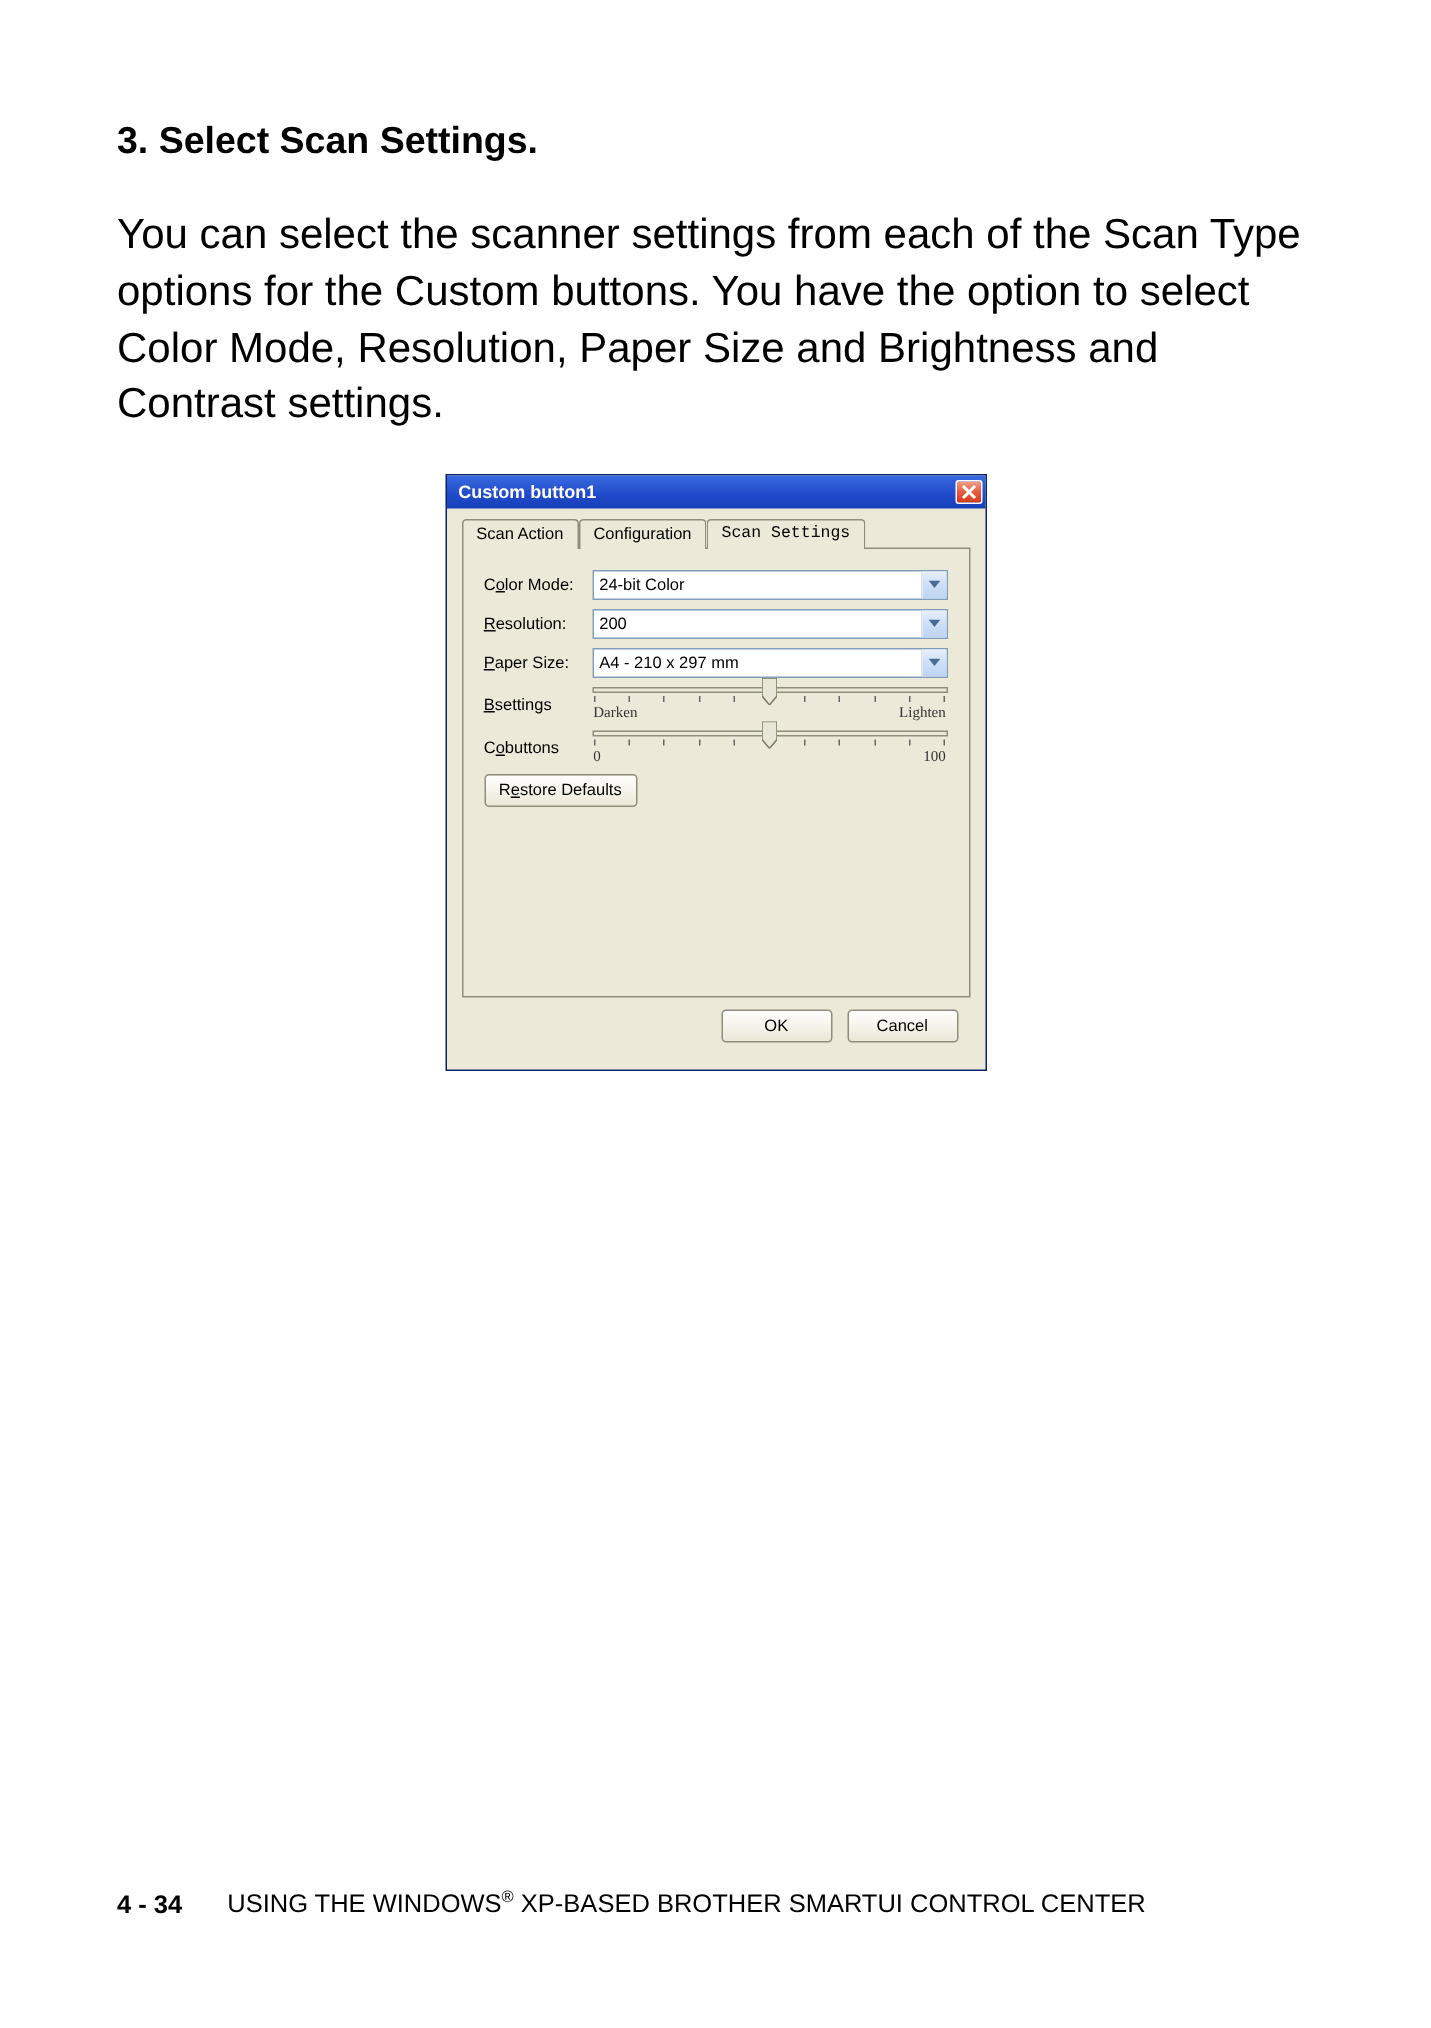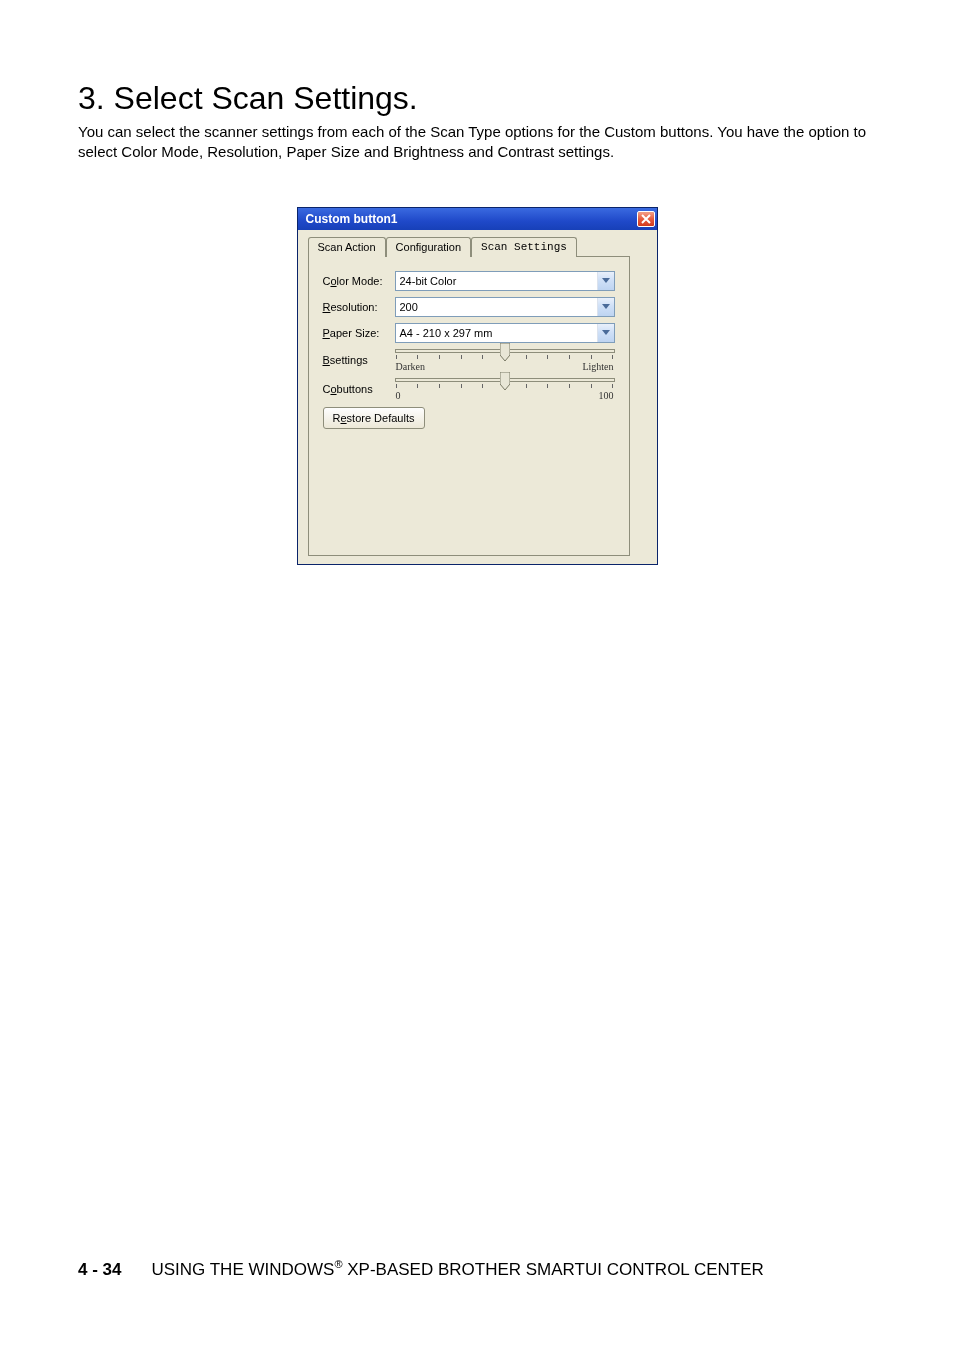--- a/index.html
+++ b/index.html
@@ -5,7 +5,7 @@
   * { box-sizing: border-box; margin: 0; padding: 0; }
   html, body { width: 954px; height: 1352px; background: #fff; font-family: Arial, Helvetica, sans-serif; color: #000; }
   .page { position: relative; width: 954px; height: 1352px; padding: 80px 78px 0 78px; }
-  .heading { font-size: 32px; font-weight: normal; margin-bottom: 5px; }
+  .heading { font-size: 25px; font-weight: bold; margin-bottom: 28px; }
   .para { font-size: 15px; line-height: 1.35; }
 
   

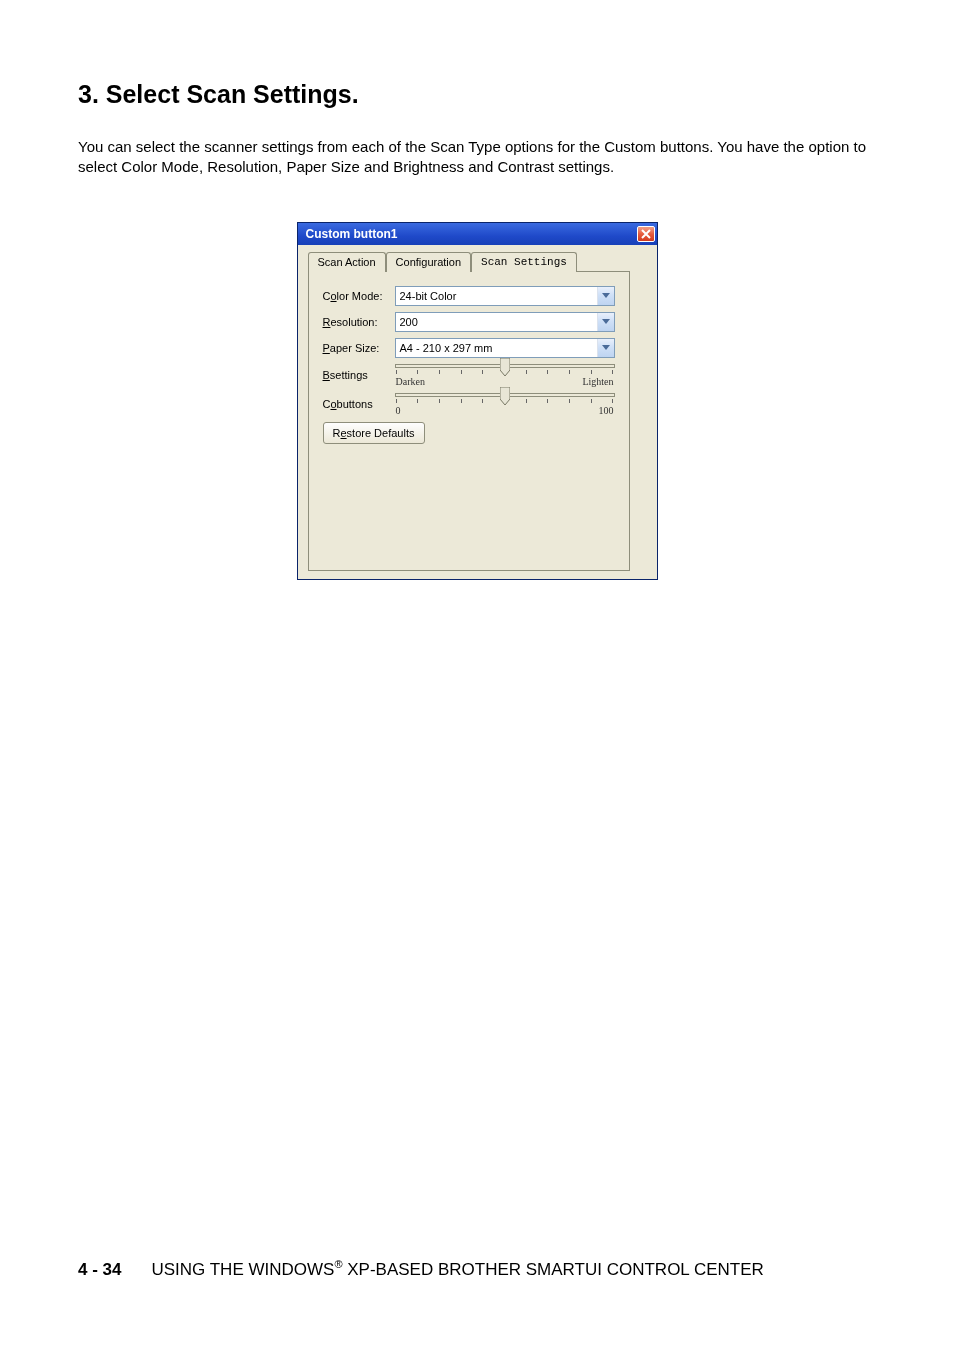--- a/index.html
+++ b/index.html
@@ -6,7 +6,7 @@
   html, body { width: 954px; height: 1352px; background: #fff; font-family: Arial, Helvetica, sans-serif; color: #000; }
   .page { position: relative; width: 954px; height: 1352px; padding: 80px 78px 0 78px; }
   .heading { font-size: 25px; font-weight: bold; margin-bottom: 28px; }
-  .para { font-size: 15px; line-height: 1.35; }
+  .para { font-size: 28px; line-height: 1.35; margin-bottom: 28px; }
 
   
   .dialog-wrap { display: flex; justify-content: center; }

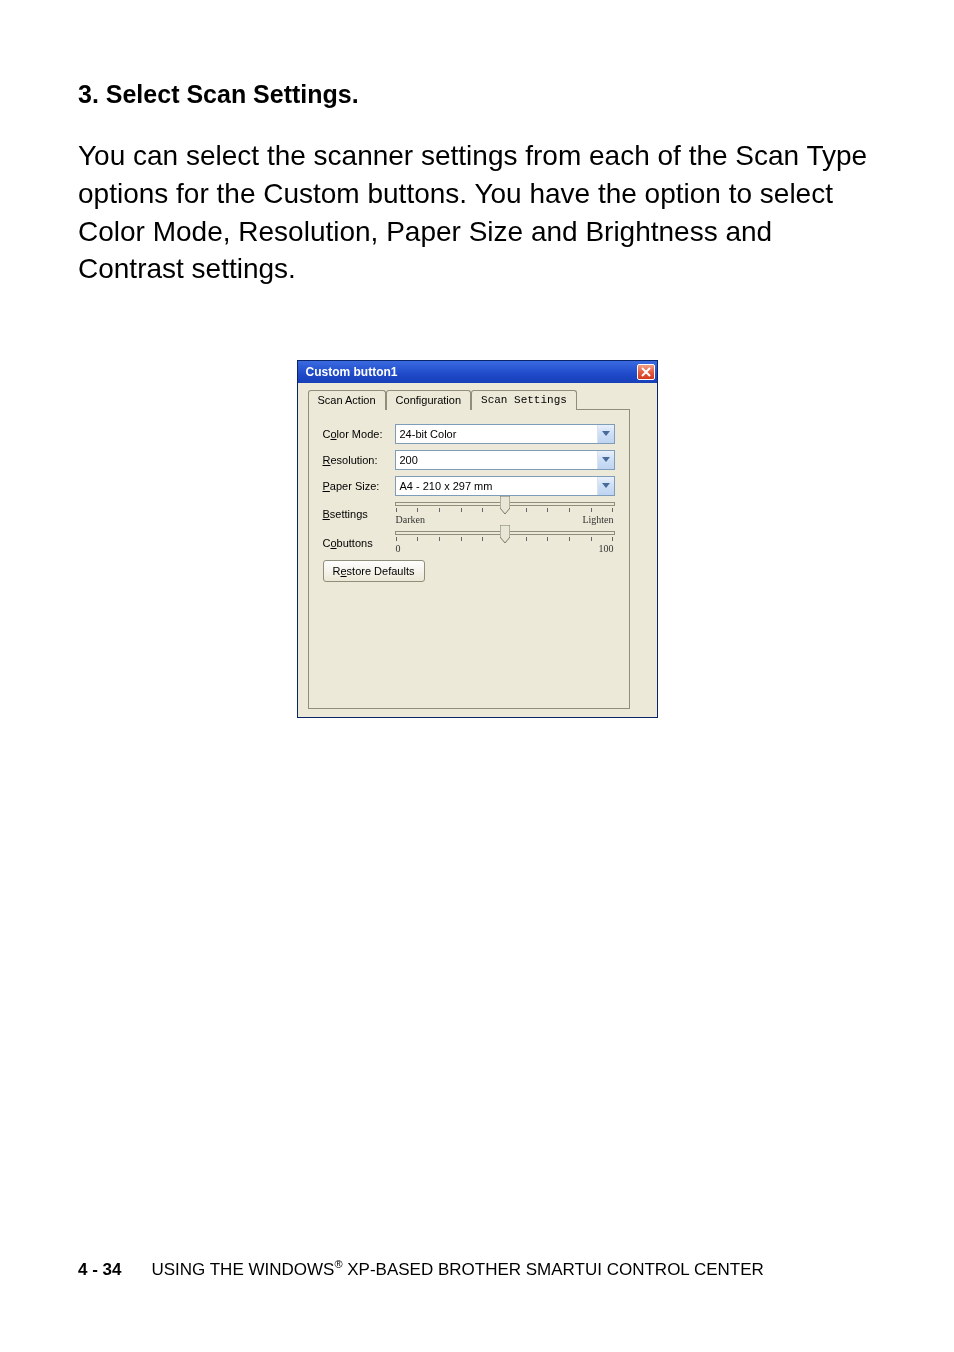--- a/index.html
+++ b/index.html
@@ -10,7 +10,7 @@
 
   
   .dialog-wrap { display: flex; justify-content: center; }
-  .dialog { width: 361px; border: 1px solid #0a246a; background: #ece9d8; font-family: Tahoma, Arial, sans-serif; margin-top: 44px; }
+  .dialog { width: 361px; border: 1px solid #0a246a; background: #ece9d8; font-family: Tahoma, Arial, sans-serif; }
   .titlebar { height: 22px; background: linear-gradient(to bottom,#3a6ae0,#1f49c9 60%,#1740b8); color: #fff; display: flex; align-items: center; justify-content: space-between; padding: 0 2px 0 8px; font-size: 12px; font-weight: bold; }
   .closebtn { width: 18px; height: 16px; background: linear-gradient(to bottom,#f5a28a,#e65c3f 50%,#d43b1e); border: 1px solid #fff; border-radius: 2px; display: flex; align-items: center; justify-content: center; box-shadow: inset 0 0 1px rgba(0,0,0,.3); }
   .closebtn svg { width: 10px; height: 10px; }

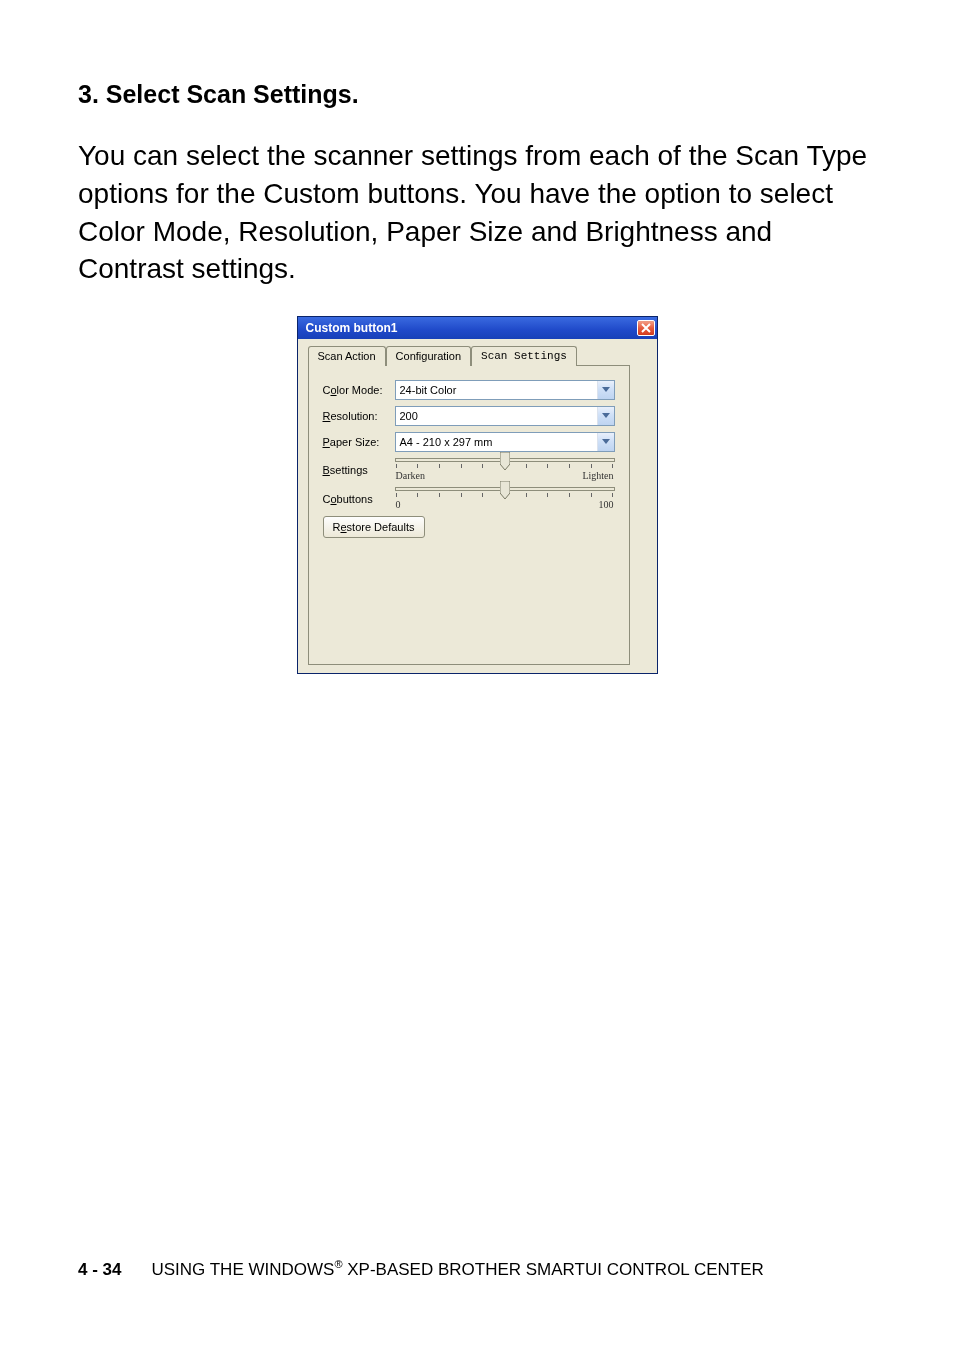--- a/index.html
+++ b/index.html
@@ -14,7 +14,7 @@
   .titlebar { height: 22px; background: linear-gradient(to bottom,#3a6ae0,#1f49c9 60%,#1740b8); color: #fff; display: flex; align-items: center; justify-content: space-between; padding: 0 2px 0 8px; font-size: 12px; font-weight: bold; }
   .closebtn { width: 18px; height: 16px; background: linear-gradient(to bottom,#f5a28a,#e65c3f 50%,#d43b1e); border: 1px solid #fff; border-radius: 2px; display: flex; align-items: center; justify-content: center; box-shadow: inset 0 0 1px rgba(0,0,0,.3); }
   .closebtn svg { width: 10px; height: 10px; }
-  .dlgbody { padding: 6px 27px 8px 10px; }
+  .dlgbody { padding: 6px 10px 8px 10px; }
 
   
   .tabs { display: flex; align-items: flex-end; font-size: 11px; position: relative; top: 1px; }

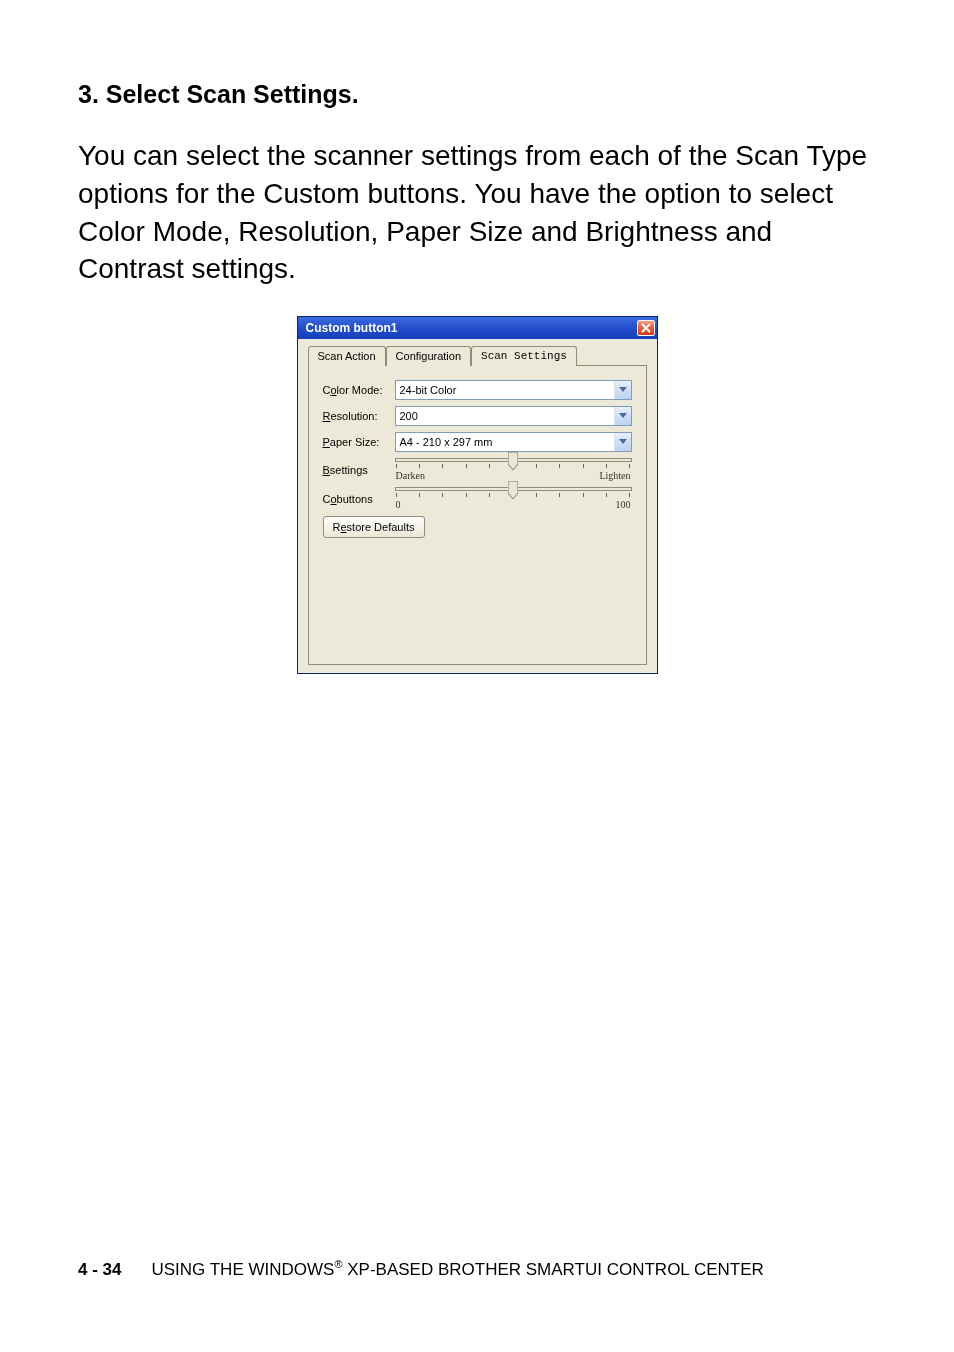--- a/index.html
+++ b/index.html
@@ -176,6 +176,10 @@
           </div>
 
         </div>
+        <div class="btnrow">
+          <button class="btn">OK</button>
+          <button class="btn">Cancel</button>
+        </div>
       </div>
     </div>
   </div>

